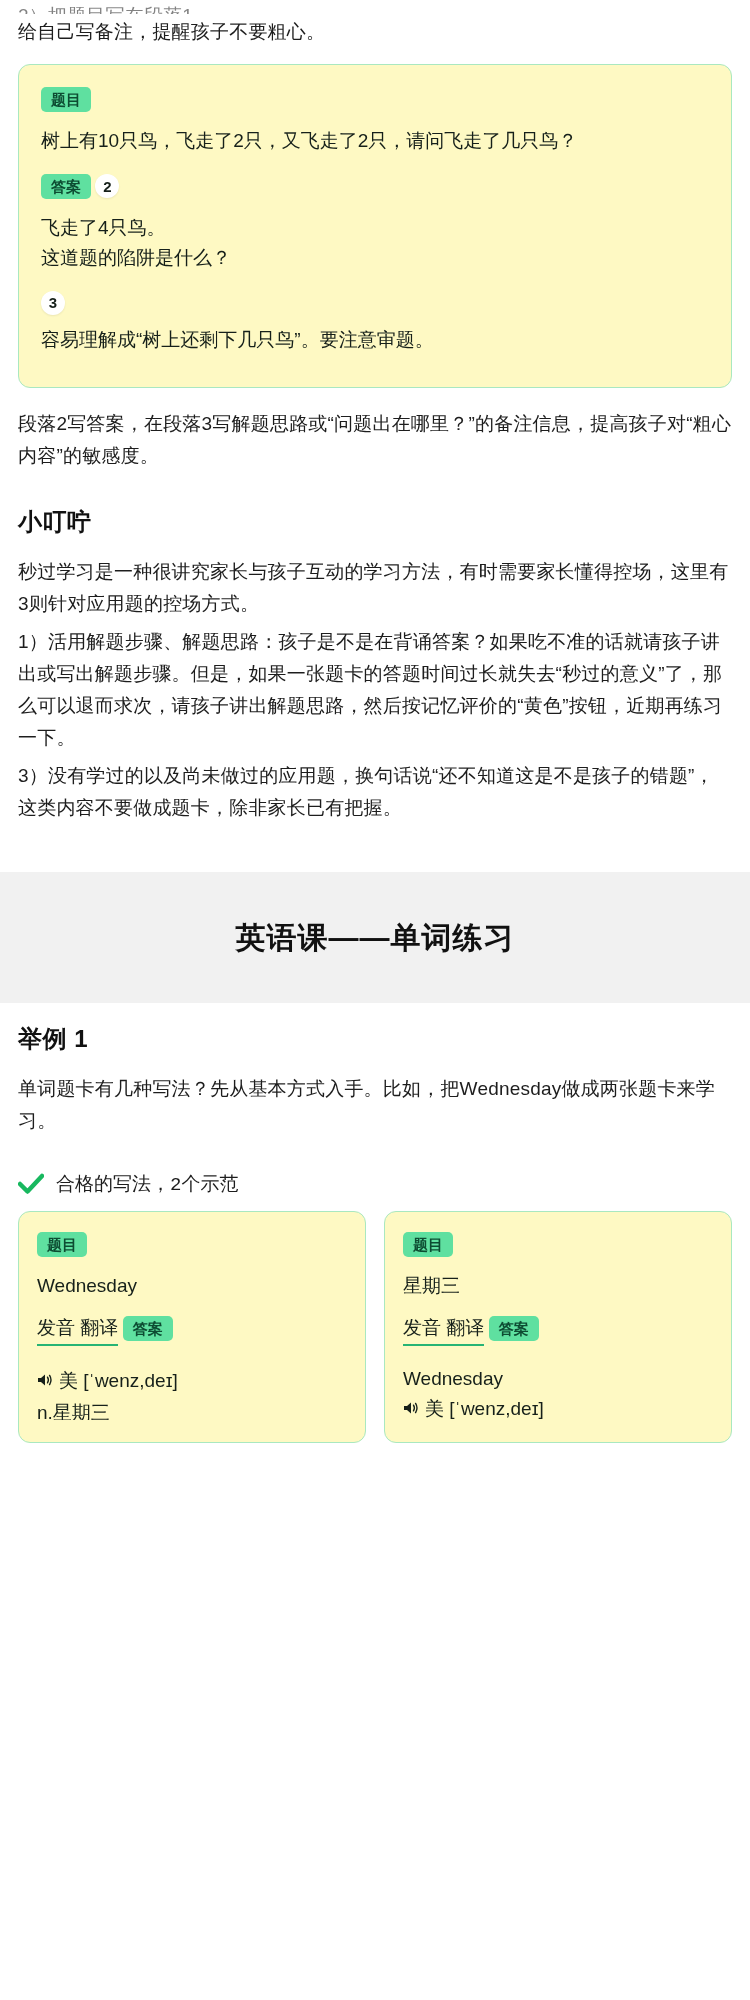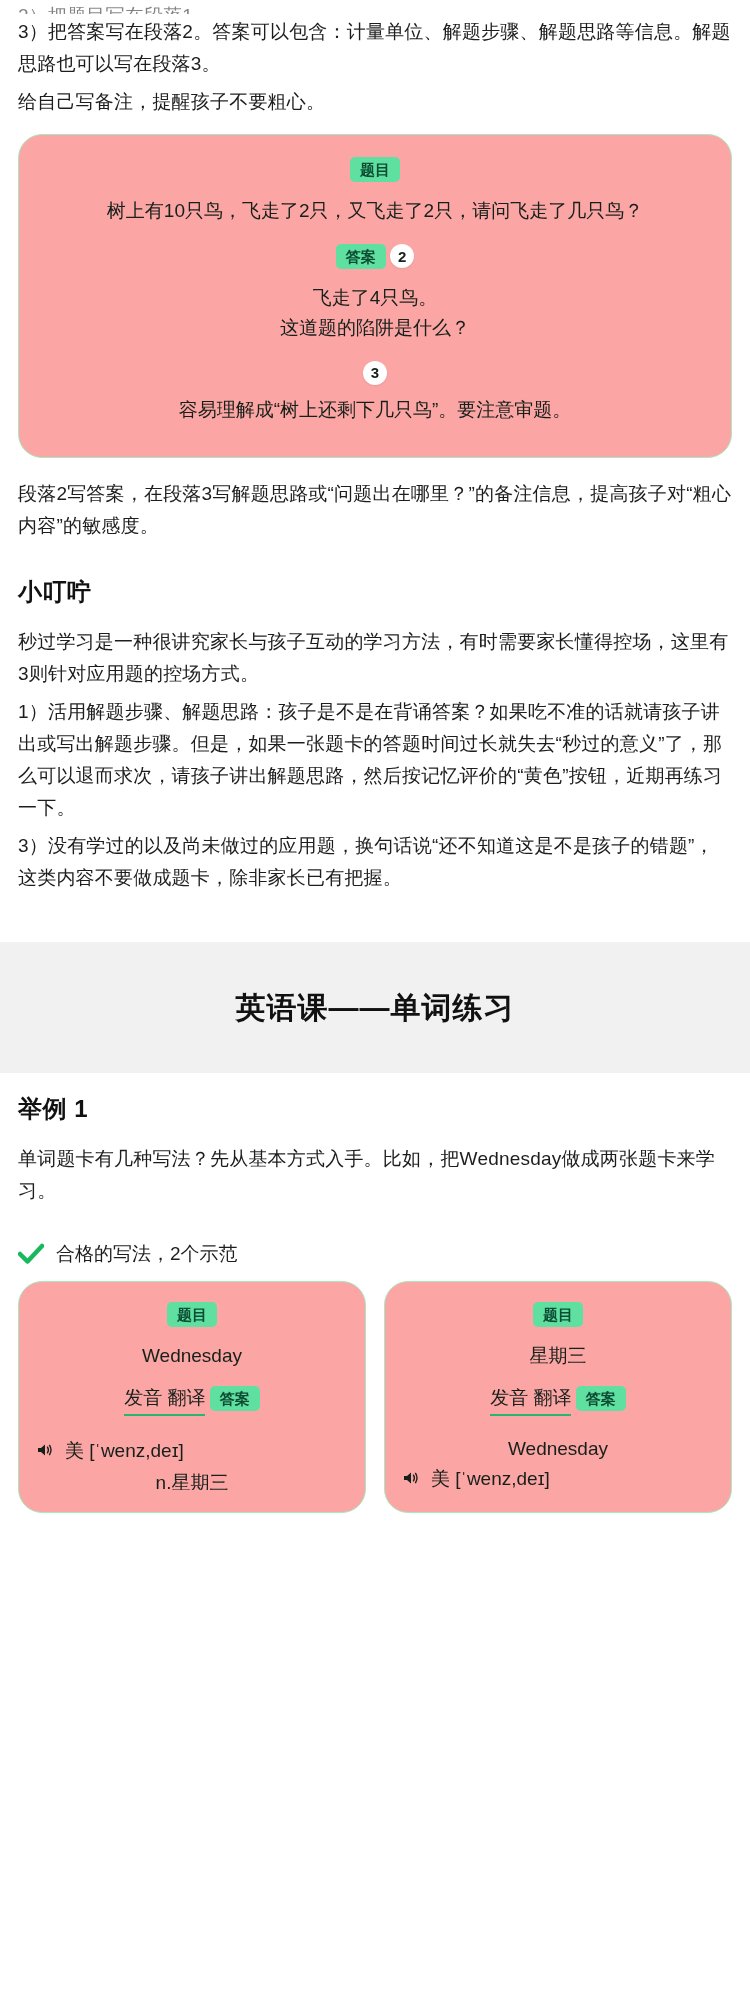--- a/index.html
+++ b/index.html
@@ -169,7 +169,6 @@
 
   <div class="section">
     <div class="para clipped">2）把题目写在段落1。</div>
-    <div class="para">3）把答案写在段落2。答案可以包含：计量单位、解题步骤、解题思路等信息。解题思路也可以写在段落3。</div>
   </div>
 
   <div class="section">

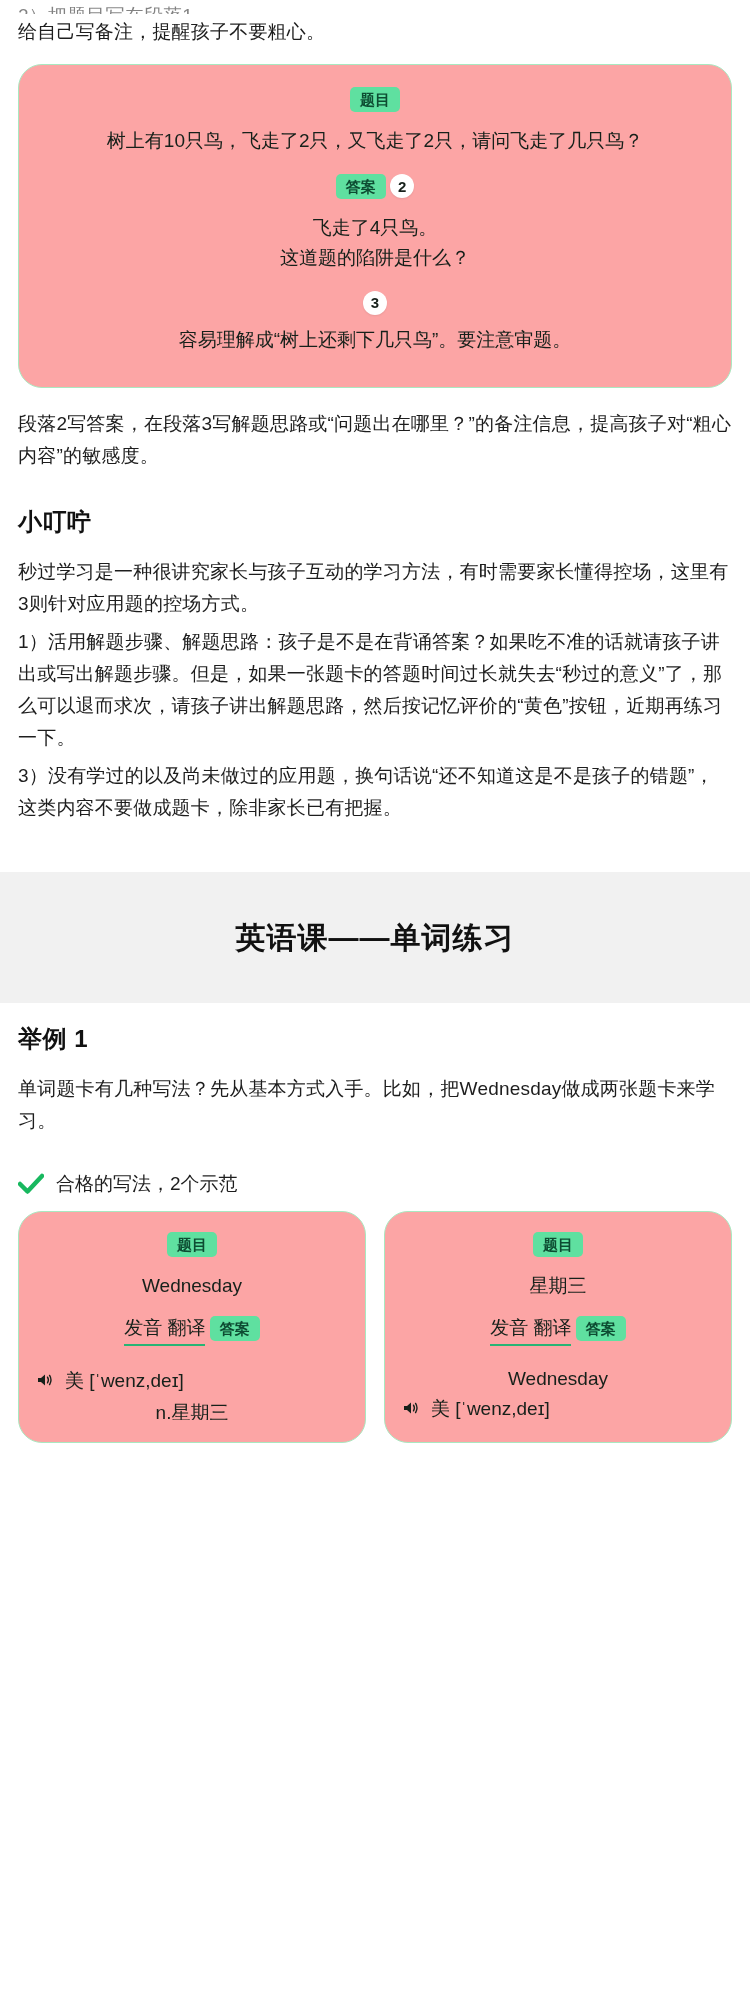--- a/index.html
+++ b/index.html
@@ -46,13 +46,12 @@
     margin-top: 20px;
   }
   .card {
-    background: #fca5a5;
+    background: #fef9c3;
     border: 1px solid #a9e8c0;
-    border-radius: 24px;
+    border-radius: 12px;
     padding: 22px 22px 24px 22px;
     margin: 16px 0 20px 0;
     box-sizing: border-box;
-    text-align: center;
   }
   .tag {
     display: inline-block;

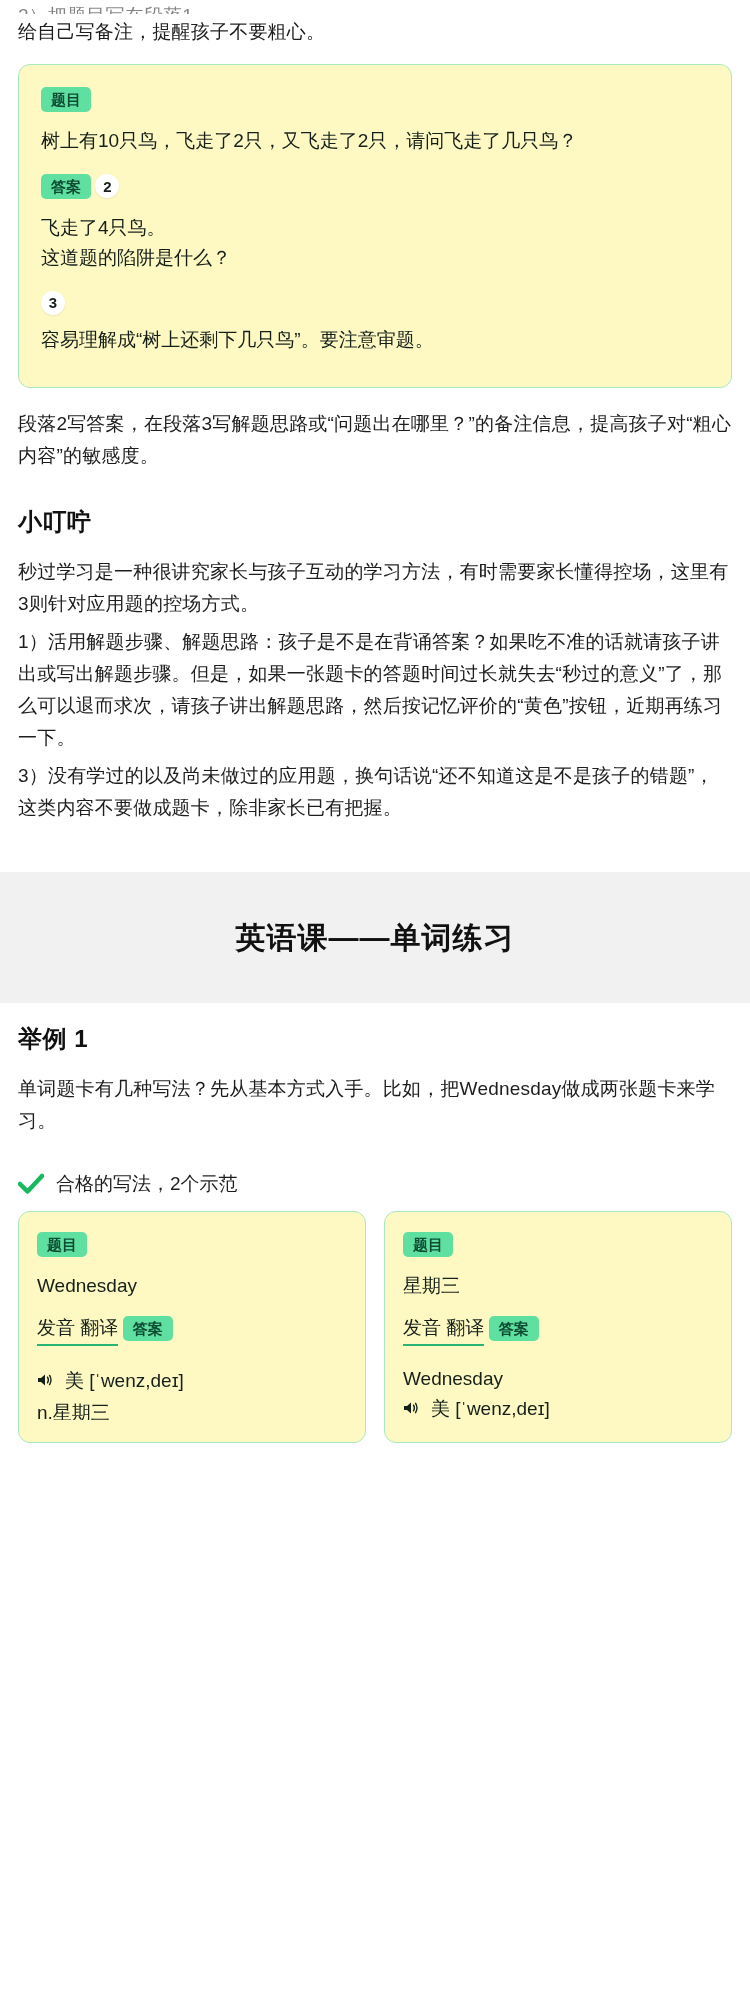--- a/index.html
+++ b/index.html
@@ -102,6 +102,7 @@
     align-items: center;
     gap: 12px;
     margin: 34px 0 6px 0;
+    font-family: Liberation Mono, monospace;
   }
   .check-icon svg {
     display: block;

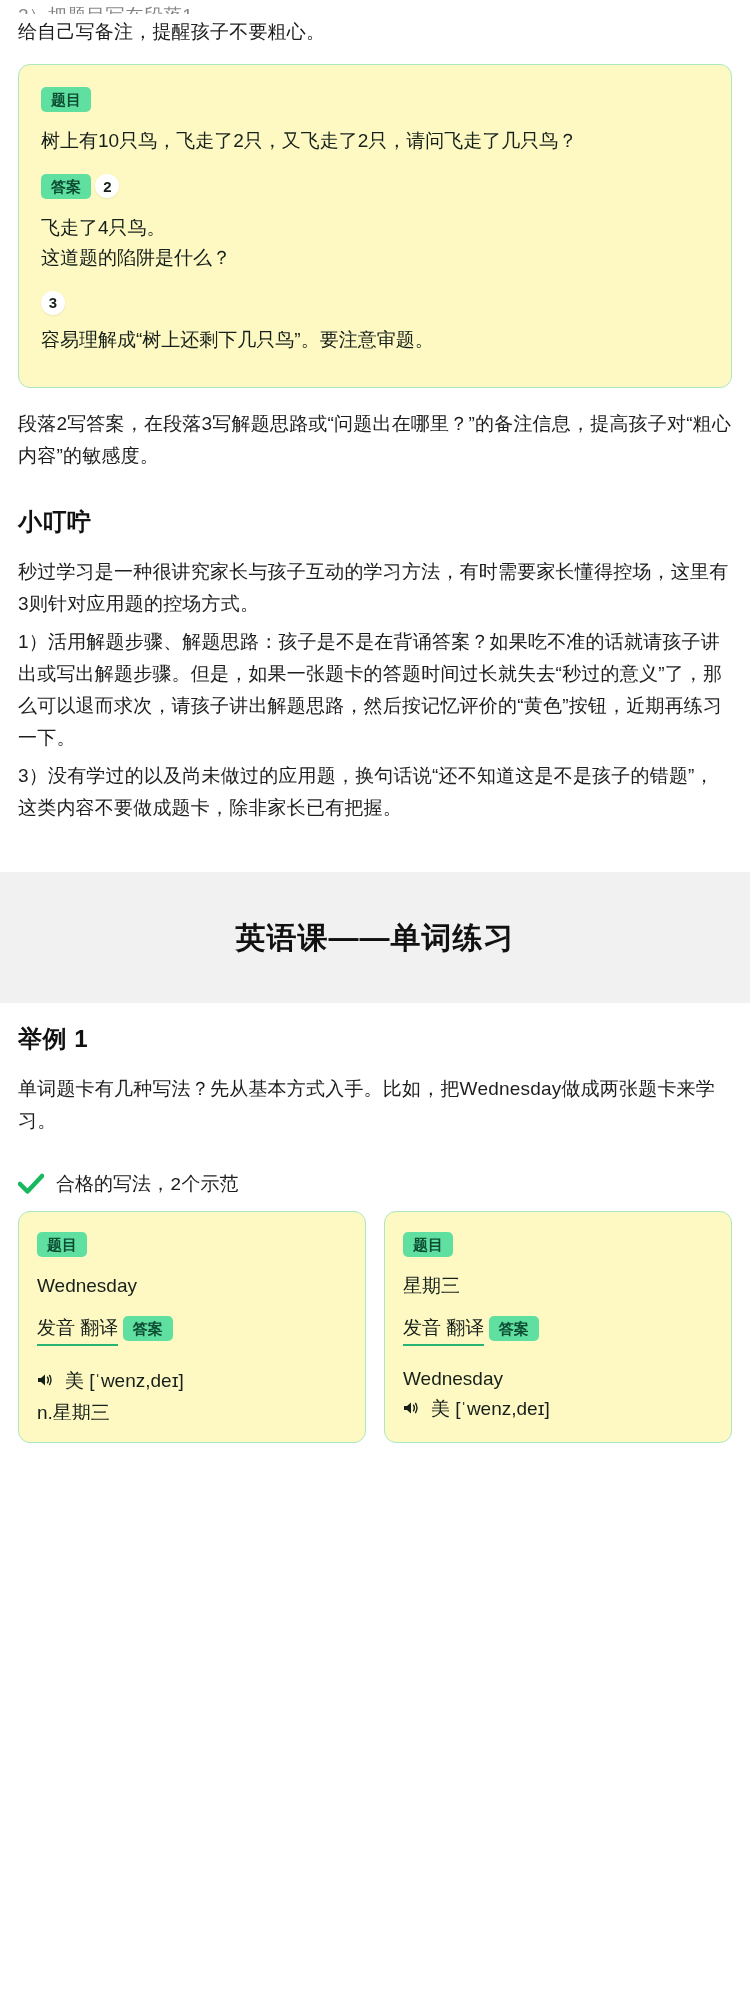--- a/index.html
+++ b/index.html
@@ -140,7 +140,7 @@
   .phonetic-row {
     display: flex;
     align-items: center;
-    gap: 12px;
+    gap: 6px;
     font-size: 19px;
     line-height: 30px;
     color: #16201a;

